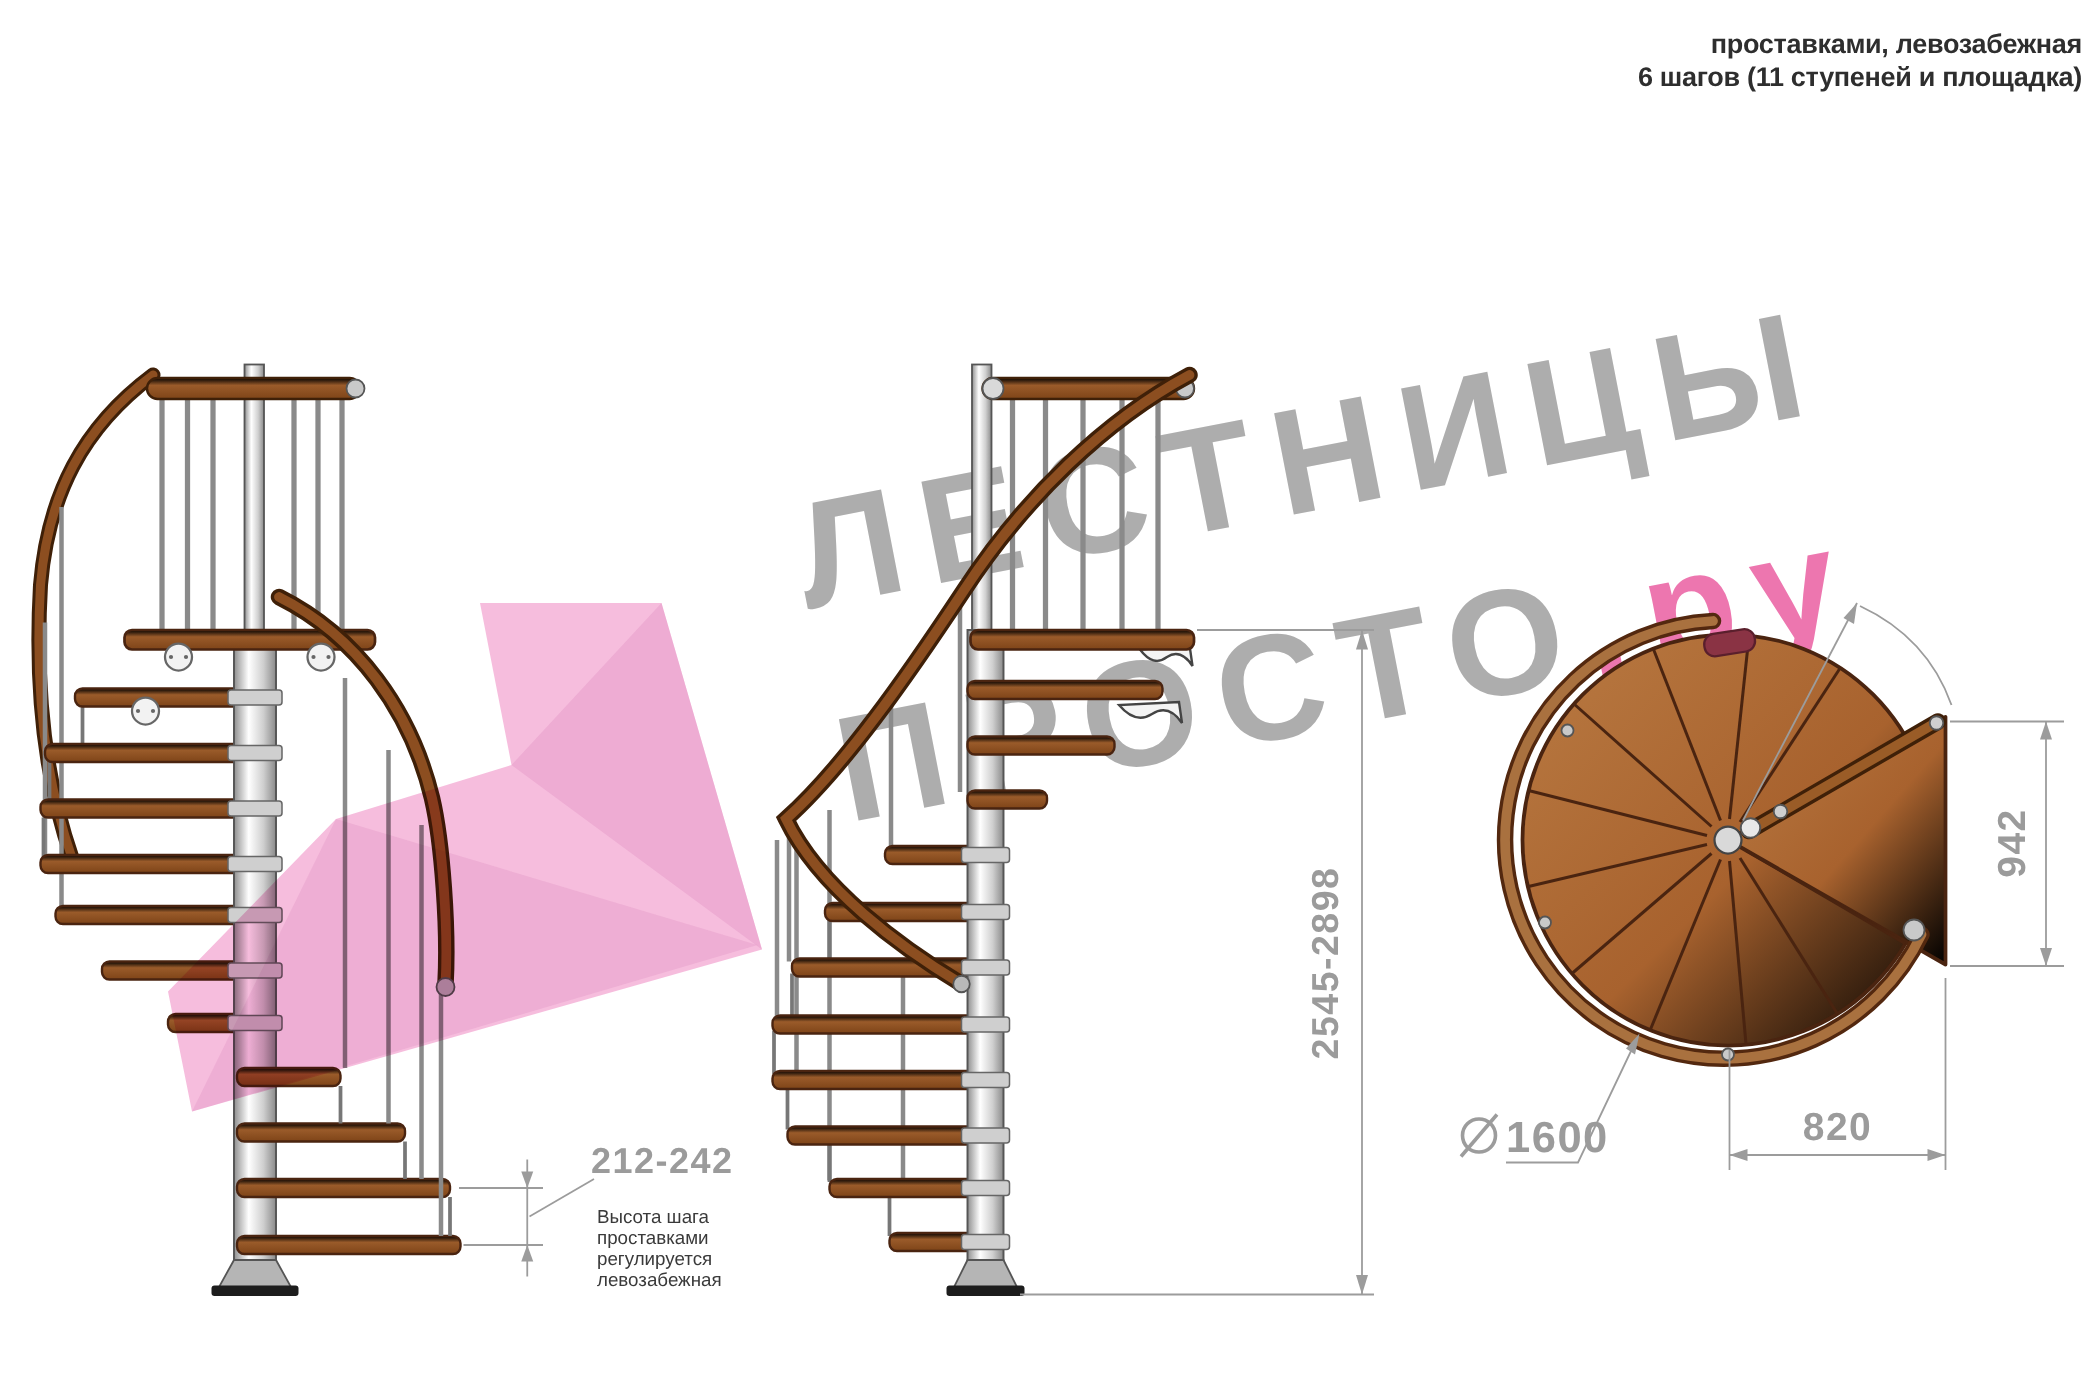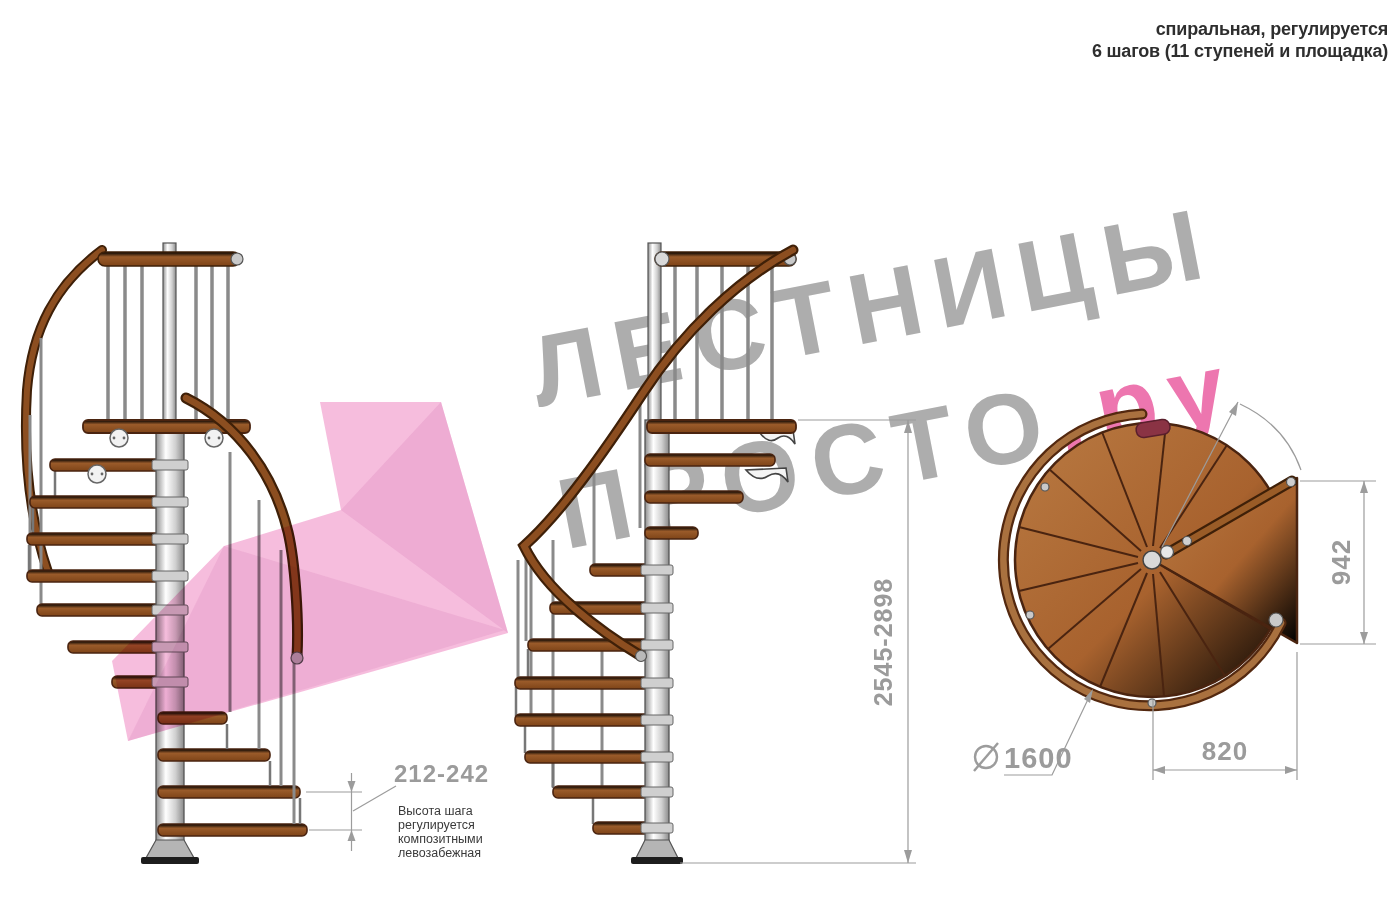--- a/index.html
+++ b/index.html
@@ -315,7 +315,7 @@
 </div>
 
 <div class="header">
-  <div>спиральная, регулируется</div>
+  <div>проставками, левозабежная</div>
   <div>6 шагов (11 ступеней и площадка)</div>
 </div>
 

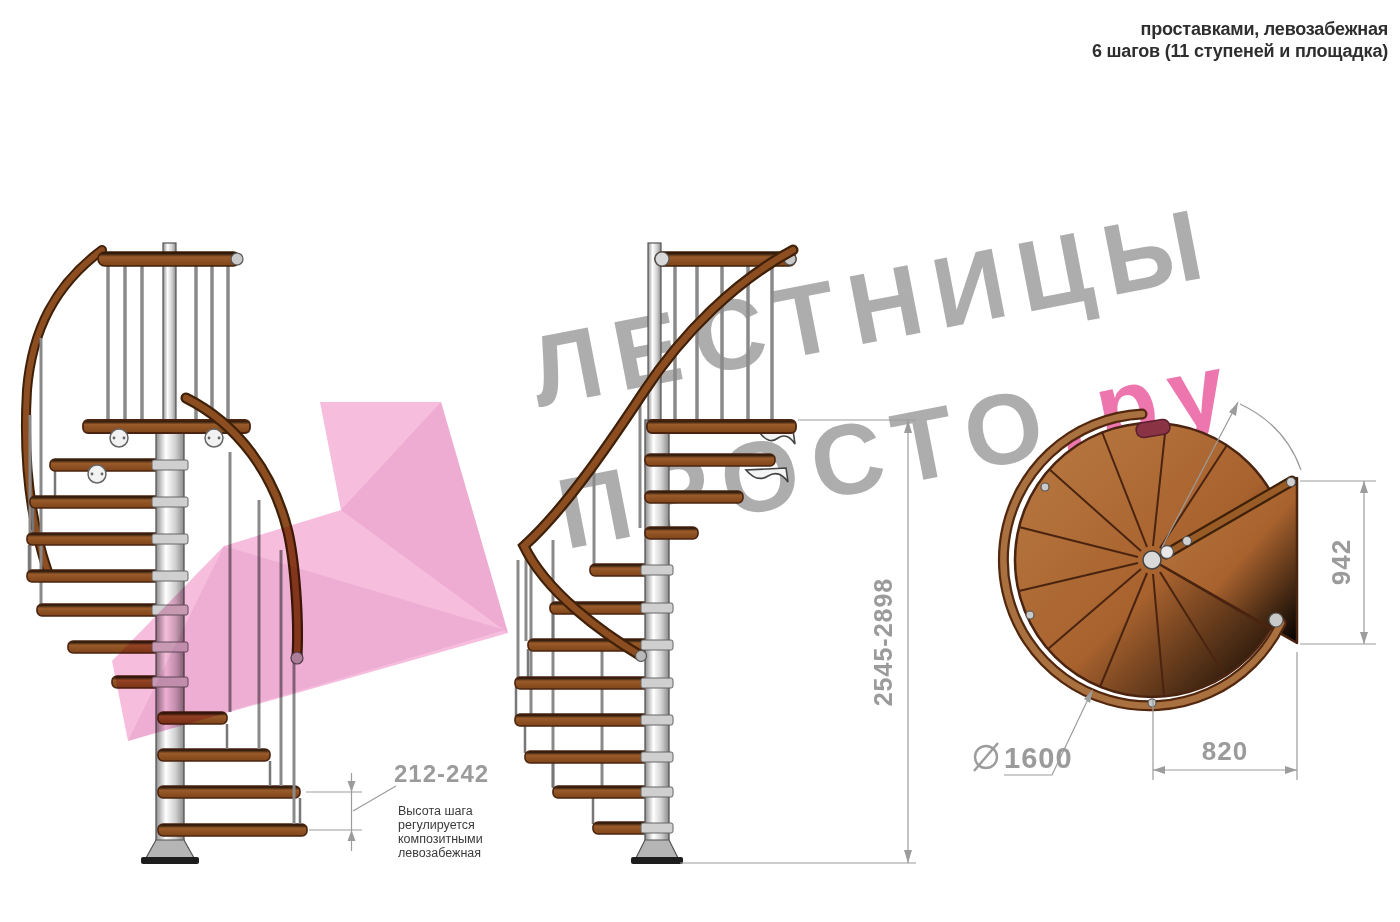--- a/index.html
+++ b/index.html
@@ -309,7 +309,7 @@
 
 <div class="note">
   <div>Высота шага</div>
-  <div>регулируется</div>
+  <div>проставками</div>
   <div>композитными</div>
   <div>левозабежная</div>
 </div>

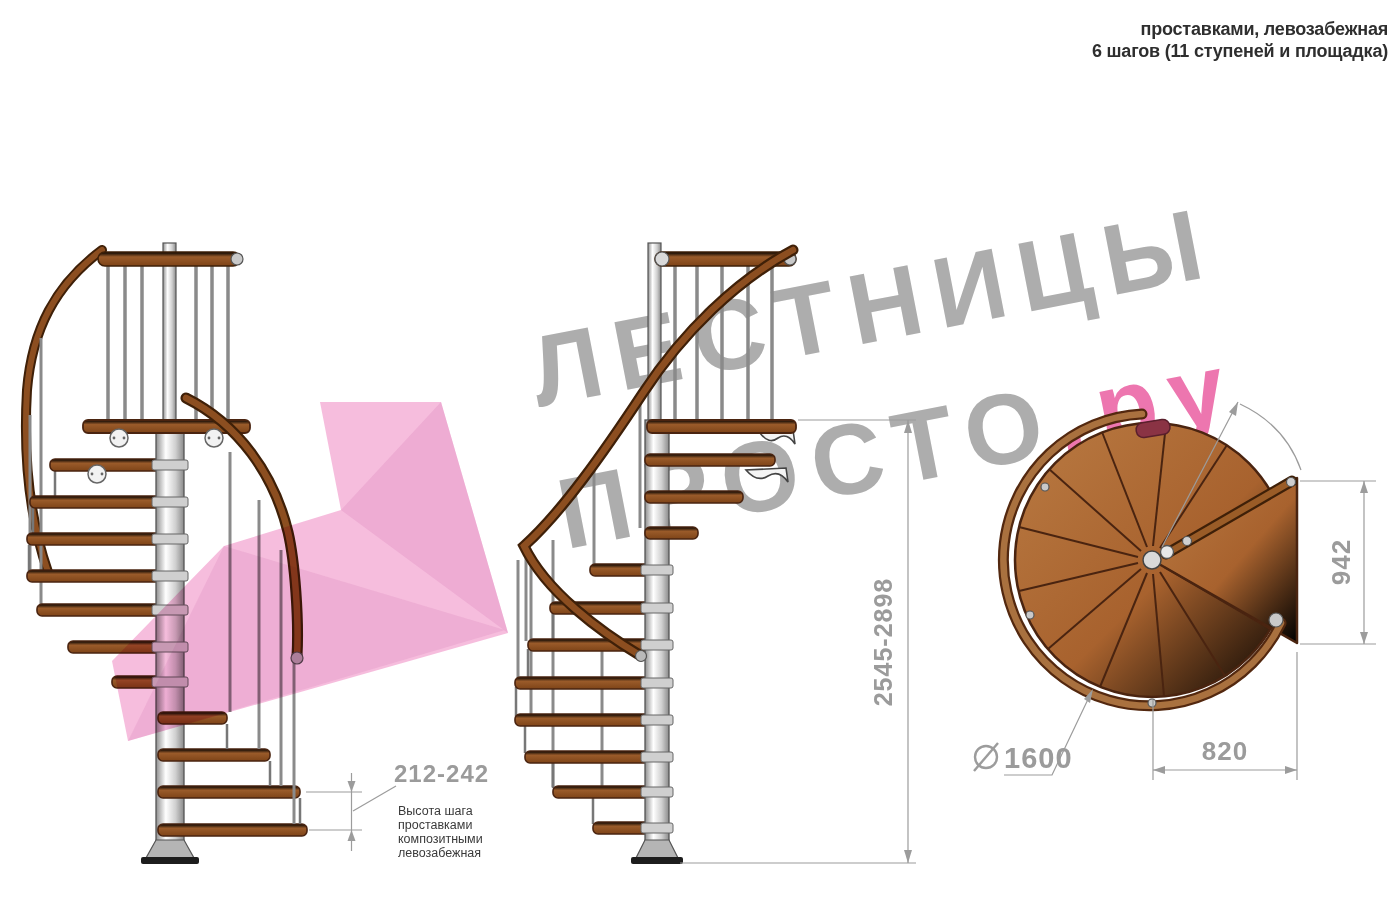--- a/index.html
+++ b/index.html
@@ -310,7 +310,7 @@
 <div class="note">
   <div>Высота шага</div>
   <div>проставками</div>
-  <div>композитными</div>
+  <div>регулируется</div>
   <div>левозабежная</div>
 </div>
 

